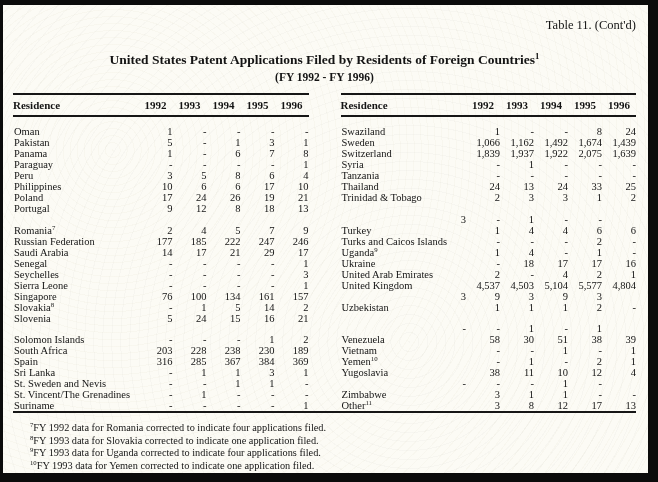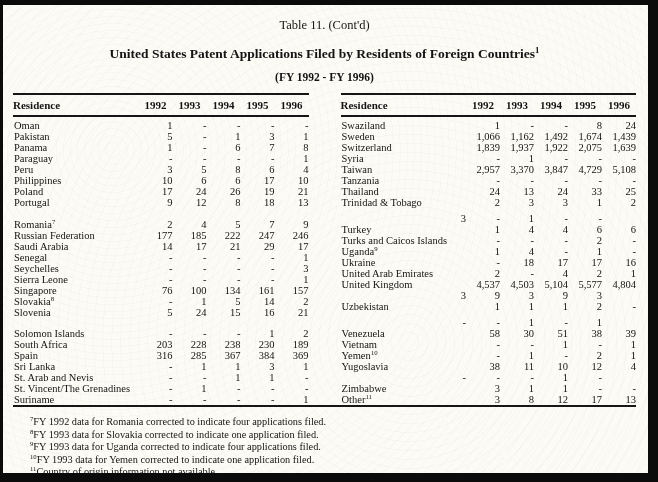--- a/index.html
+++ b/index.html
@@ -13,7 +13,7 @@
     font-family:"Liberation Serif", serif;color:#141414;
     padding:9px 12px 0 10px;
   }
-  .t1{text-align:center;font-size:12.5px;line-height:14px;margin-top:4px;}
+  .t1{text-align:right;font-size:12.5px;line-height:14px;margin-top:4px;}
   .t2{text-align:center;font-size:13.5px;line-height:16px;font-weight:bold;margin-top:14px;}
   .t3{text-align:center;font-size:11.5px;line-height:12px;font-weight:bold;margin-top:9px;}
   sup{font-size:65%;line-height:0;}

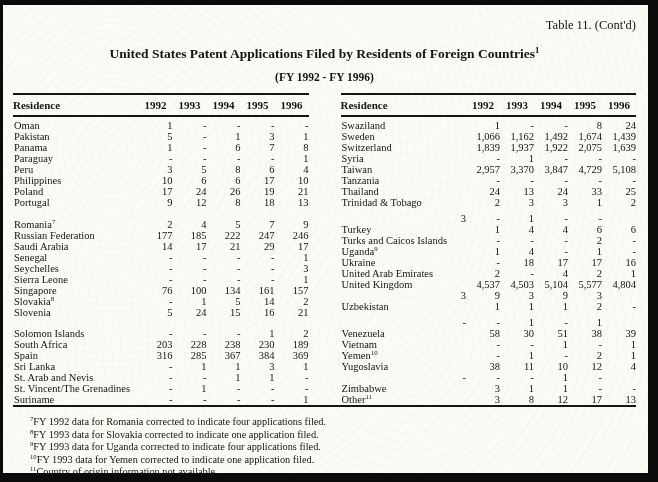--- a/index.html
+++ b/index.html
@@ -14,7 +14,7 @@
     padding:9px 12px 0 10px;
   }
   .t1{text-align:right;font-size:12.5px;line-height:14px;margin-top:4px;}
-  .t2{text-align:center;font-size:13.5px;line-height:16px;font-weight:bold;margin-top:14px;}
+  .t2{text-align:center;font-size:13.5px;line-height:16px;font-weight:bold;margin-top:20px;}
   .t3{text-align:center;font-size:11.5px;line-height:12px;font-weight:bold;margin-top:9px;}
   sup{font-size:65%;line-height:0;}
   .tables{display:flex;gap:32px;margin-top:10px;}

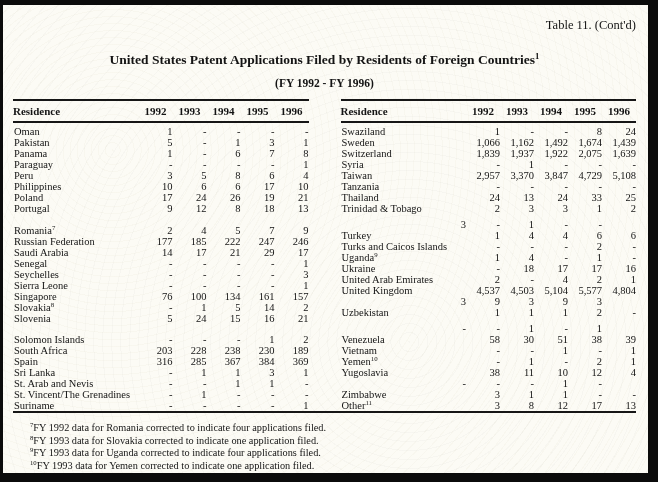--- a/index.html
+++ b/index.html
@@ -15,7 +15,7 @@
   }
   .t1{text-align:right;font-size:12.5px;line-height:14px;margin-top:4px;}
   .t2{text-align:center;font-size:13.5px;line-height:16px;font-weight:bold;margin-top:20px;}
-  .t3{text-align:center;font-size:11.5px;line-height:12px;font-weight:bold;margin-top:9px;}
+  .t3{text-align:center;font-size:11.5px;line-height:12px;font-weight:bold;margin-top:3px;}
   sup{font-size:65%;line-height:0;}
   .tables{display:flex;gap:32px;margin-top:10px;}
   .half{flex:1 1 0;min-width:0;}

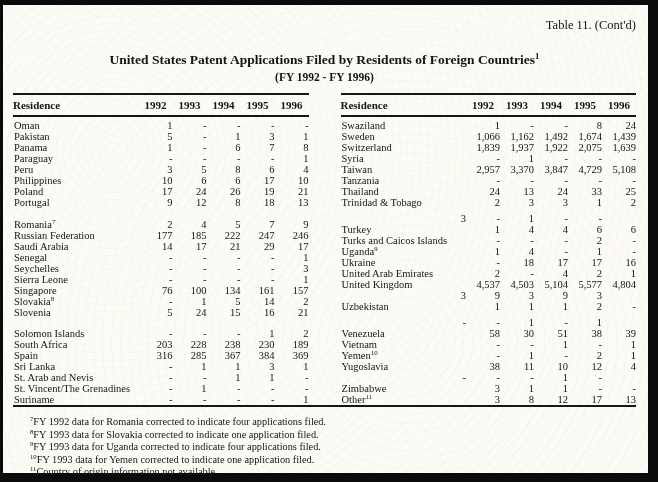--- a/index.html
+++ b/index.html
@@ -25,7 +25,7 @@
     padding:4px 0 4px;font-weight:bold;font-size:11px;line-height:12px;
   }
   .thead .year{text-align:center;}
-  .tbody{height:285px;display:flex;flex-direction:column;justify-content:space-between;padding-top:3px;}
+  .tbody{height:285px;display:flex;flex-direction:column;justify-content:space-between;padding-top:3px;margin-top:6px;}
   .trow{display:grid;grid-template-columns:minmax(0,1fr) repeat(5,34px);font-size:10.5px;line-height:11px;height:11px;}
   .trow .name{white-space:nowrap;overflow:hidden;padding-left:1px;}
   .trow .val{text-align:right;}

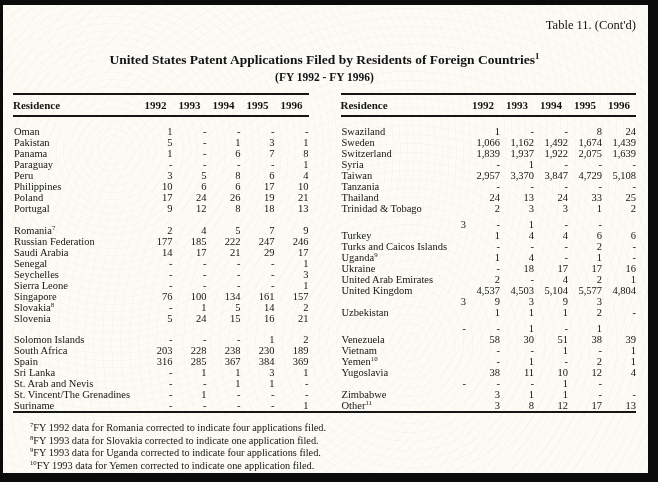--- a/index.html
+++ b/index.html
@@ -296,14 +296,6 @@
               <span class="val">-</span>
             </div>
             <div class="trow">
-              <span class="name">Taiwan</span>
-              <span class="val">2,957</span>
-              <span class="val">3,370</span>
-              <span class="val">3,847</span>
-              <span class="val">4,729</span>
-              <span class="val">5,108</span>
-            </div>
-            <div class="trow">
               <span class="name">Tanzania</span>
               <span class="val">-</span>
               <span class="val">-</span>

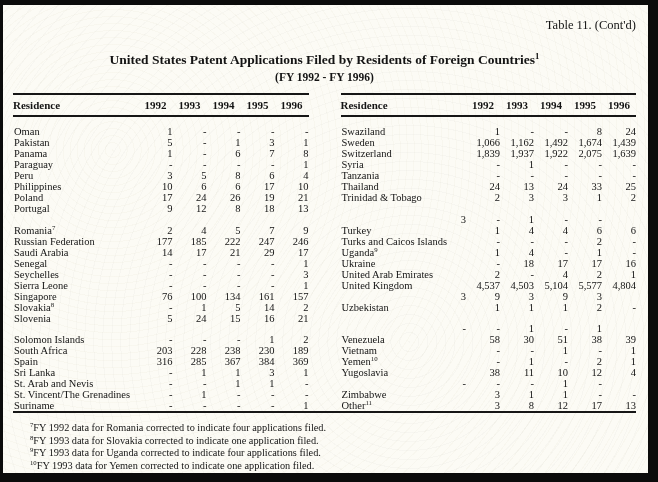--- a/index.html
+++ b/index.html
@@ -226,7 +226,7 @@
               <span class="val">1</span>
             </div>
             <div class="trow">
-              <span class="name">St. Arab and Nevis</span>
+              <span class="name">St. Sweden and Nevis</span>
               <span class="val">-</span>
               <span class="val">-</span>
               <span class="val">1</span>

